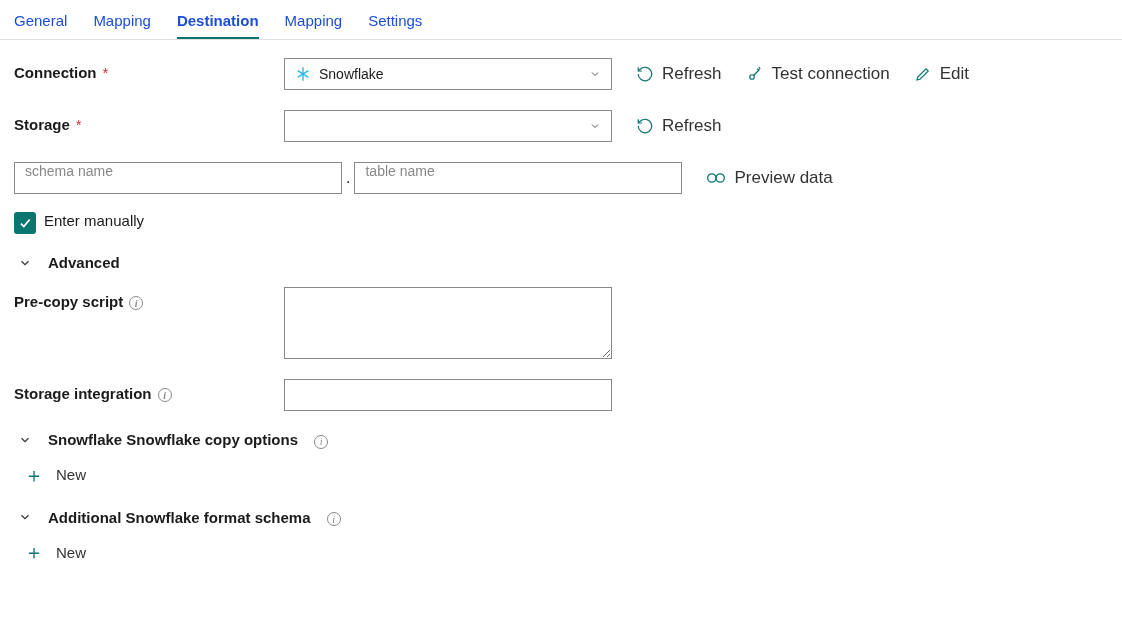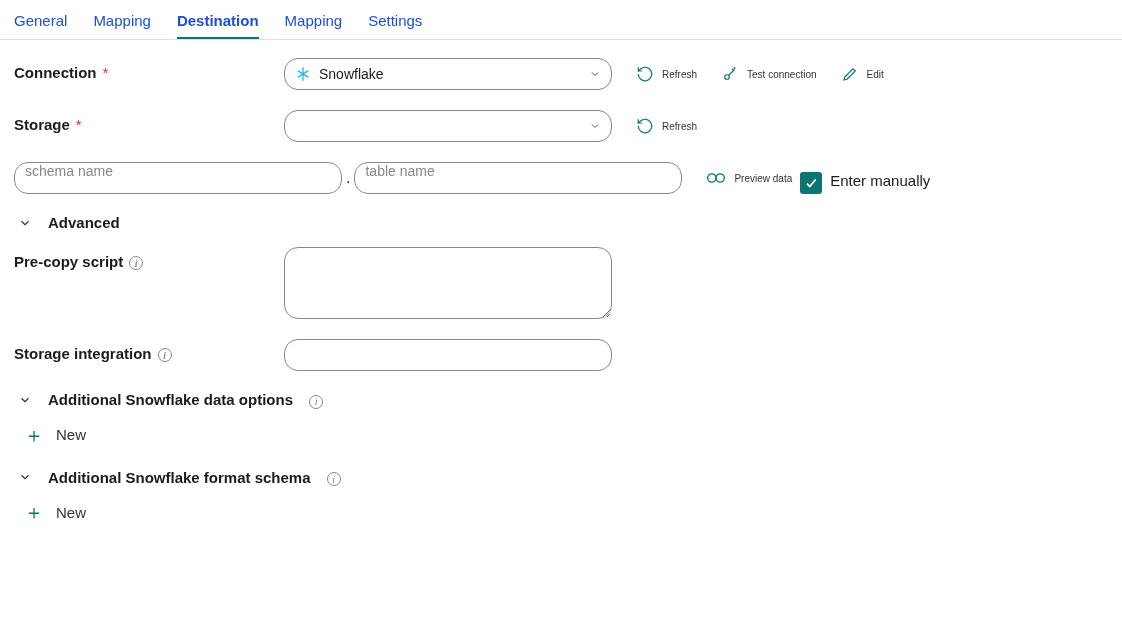--- a/index.html
+++ b/index.html
@@ -28,7 +28,7 @@
   .controls{display:flex;align-items:center;flex-wrap:wrap;gap:8px}
   
   .select,.input,.textarea{
-    border:1px solid #888;border-radius:14px;background:#fff;font-size:14px;
+    border:1px solid #888;border-radius:0;background:#fff;font-size:14px;
   }
   .select{width:328px;height:32px;display:flex;align-items:center;justify-content:space-between;padding:0 10px;cursor:pointer}
   .select .sel-content{display:flex;align-items:center;gap:8px}

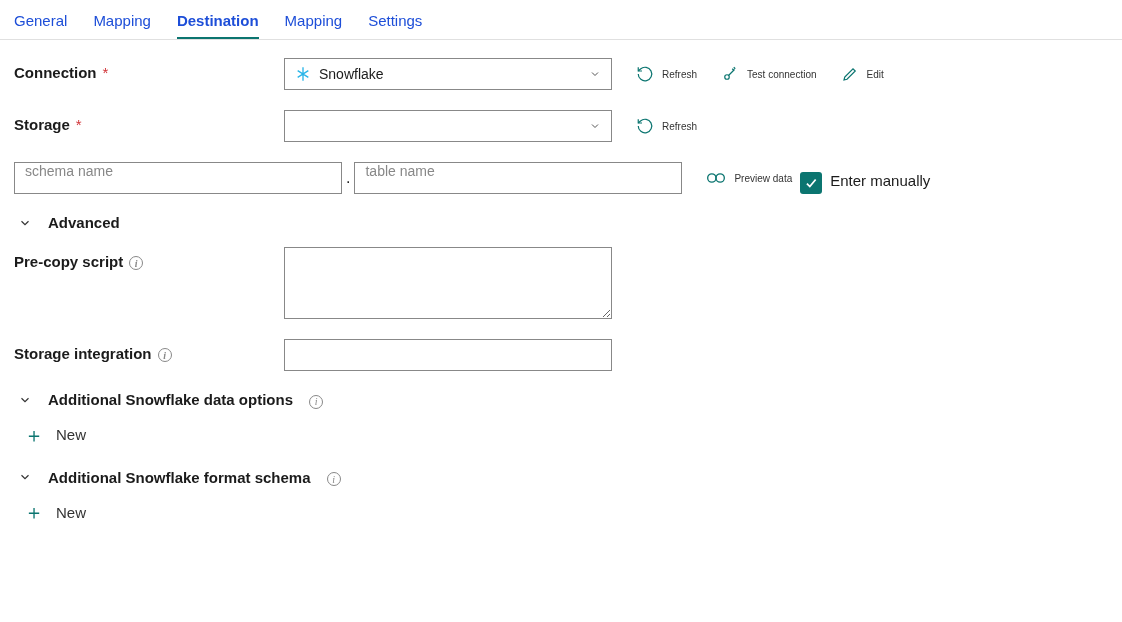--- a/index.html
+++ b/index.html
@@ -38,7 +38,7 @@
   
   .chev{width:12px;height:12px}
   
-  .action{display:flex;align-items:center;gap:8px;font-size:10px;color:#333;cursor:pointer;margin-left:16px}
+  .action{display:flex;align-items:center;gap:8px;font-size:17px;color:#333;cursor:pointer;margin-left:16px}
   .action .ic{color:var(--teal)}
   
   .dot{font-size:16px;padding:0 4px}

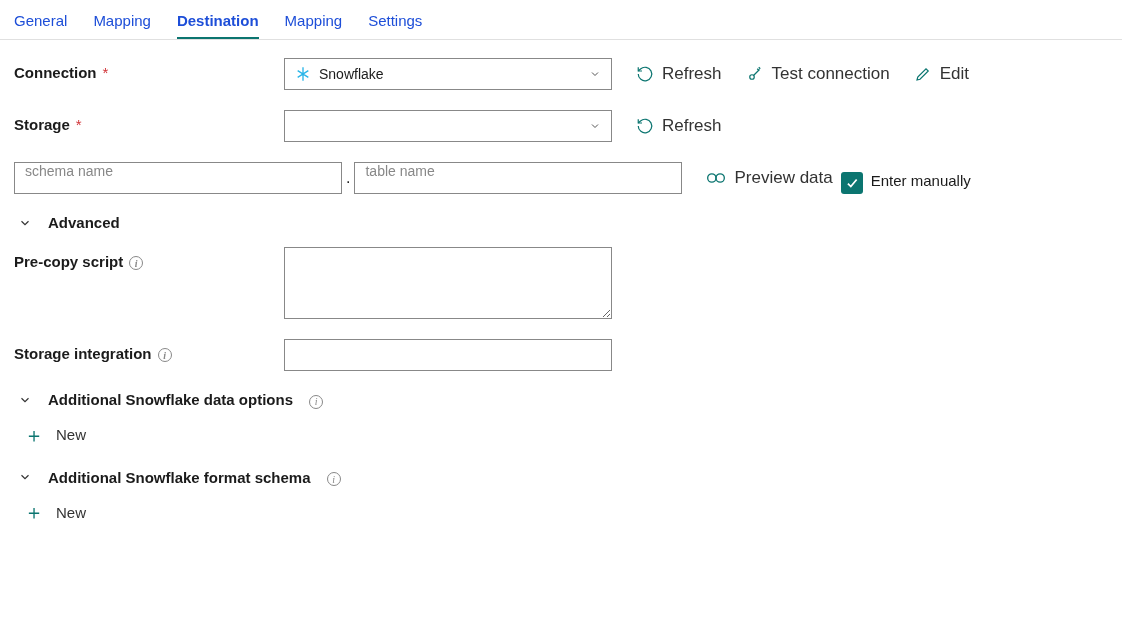--- a/index.html
+++ b/index.html
@@ -149,7 +149,7 @@
   </div>
 
   <div class="row">
-    <div class="controls" style="align-items:flex-start">
+    <div class="controls" style="flex-direction:column;align-items:flex-start">
       <div style="display:flex;align-items:center;gap:0">
         <div class="input placeholder">schema name</div>
         <span class="dot">.</span>

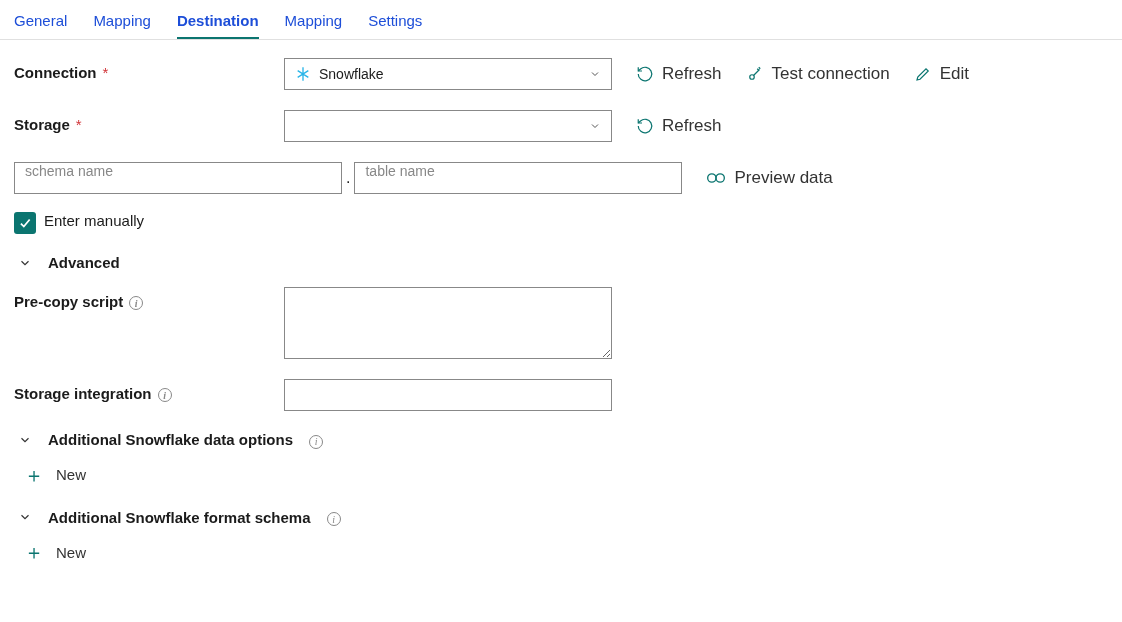--- a/index.html
+++ b/index.html
@@ -215,7 +215,7 @@
           <polyline points="6 9 12 15 18 9"></polyline>
         </svg>
     </span>
-    <span>Additional Snowflake data options</span>
+    <span>Snowflake Snowflake copy options</span>
     <span class="info"><span class="info-circ">i</span></span>
   </div>
   <div class="new-btn">

